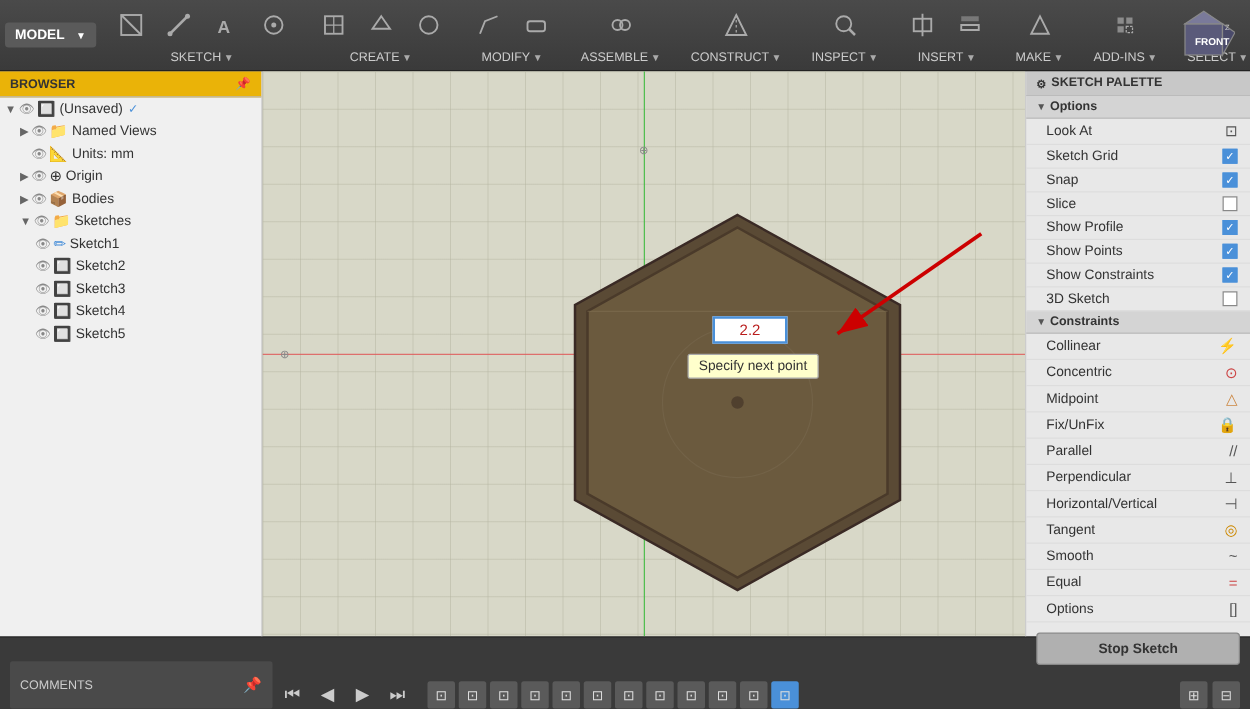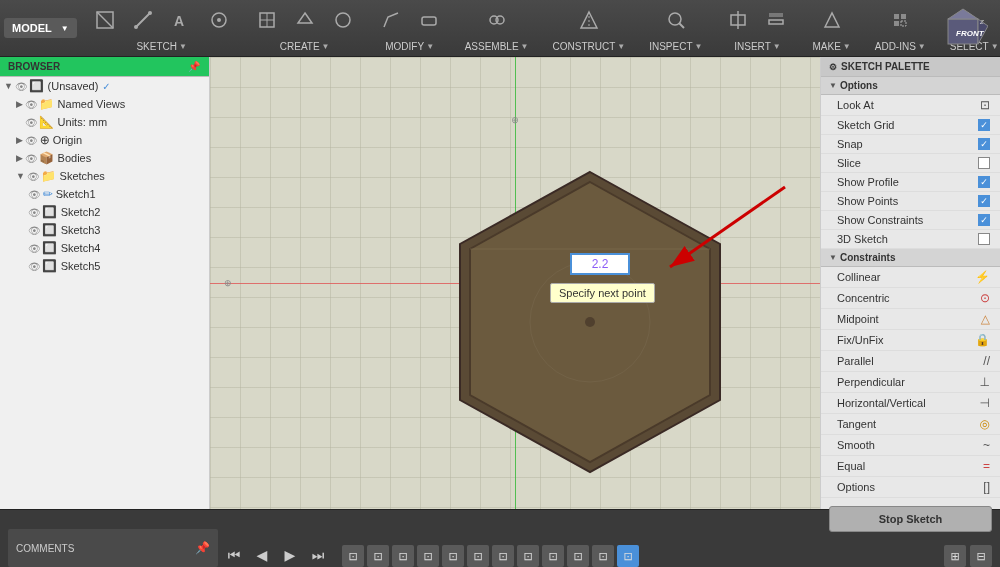--- a/index.html
+++ b/index.html
@@ -393,7 +393,7 @@
     </div>
   </div>
 
-  <div style="position:absolute;right:12px;top:4px;width:50px;height:50px;font-style:italic;">
+  <div style="position:absolute;right:12px;top:4px;width:50px;height:50px;">
     <svg width="50" height="50" viewBox="0 0 50 50">
       <rect x="10" y="15" width="30" height="25" fill="#5a5a7a" stroke="#888" stroke-width="1"></rect>
       <polygon points="10,15 25,5 40,15" fill="#7a7a9a" stroke="#888" stroke-width="1"></polygon>

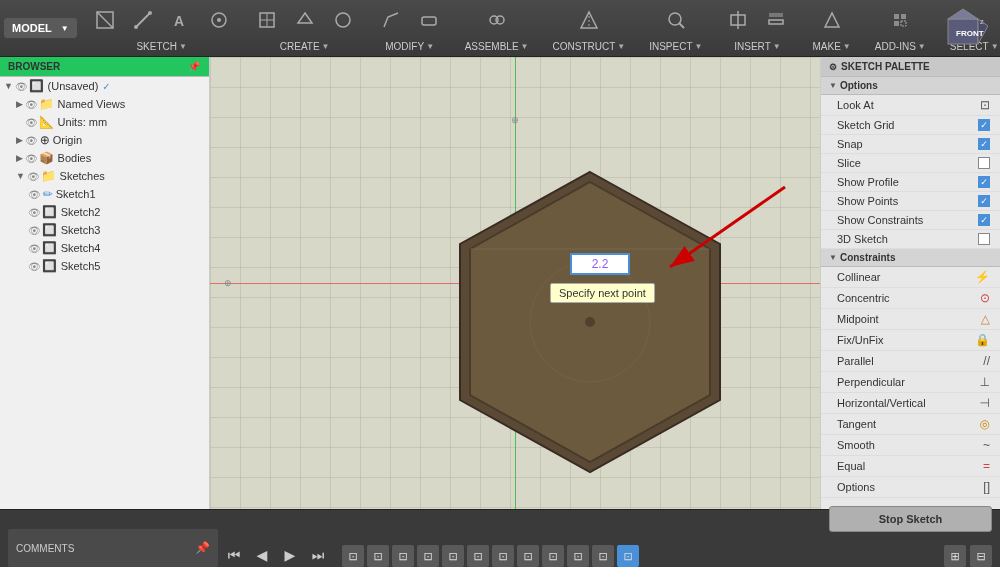--- a/index.html
+++ b/index.html
@@ -45,7 +45,7 @@
       border-right: 1px solid #ccc; display: flex; flex-direction: column;
     }
     .browser-header {
-      background: #22c55e; padding: 4px 8px; font-size: 10px; font-weight: bold;
+      background: #eab308; padding: 4px 8px; font-size: 10px; font-weight: bold;
       color: #333; display: flex; align-items: center; justify-content: space-between;
       border-bottom: 1px solid #bbb;
     }

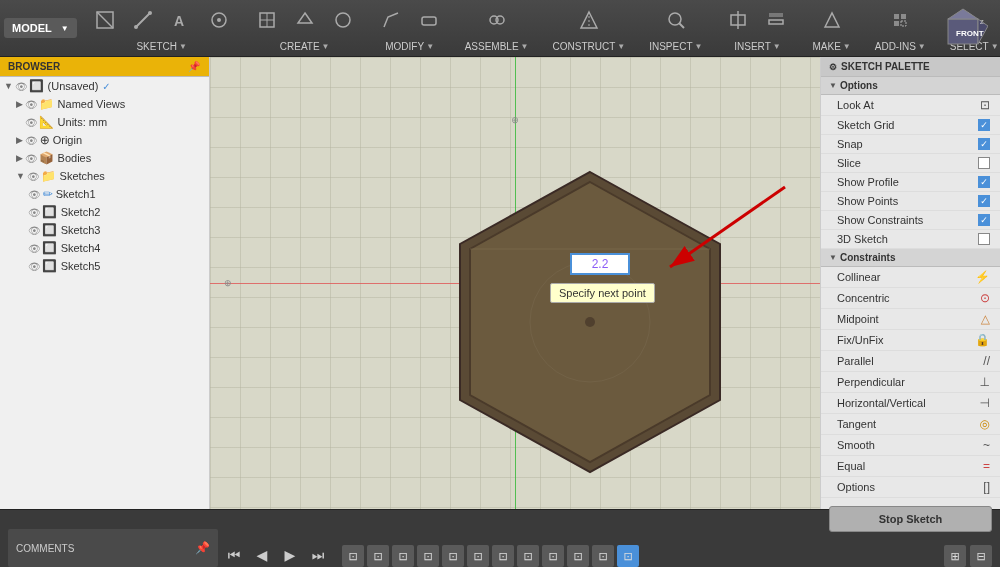--- a/index.html
+++ b/index.html
@@ -106,7 +106,7 @@
     .input-box {
       position: absolute; top: 196px; left: 360px;
       background: #fff; border: 2px solid #4a90d9;
-      padding: 2px 6px; font-size: 12px; color: #8b5cf6;
+      padding: 2px 6px; font-size: 12px; color: #b91c1c;
       width: 60px; text-align: center; z-index: 10;
     }
 

